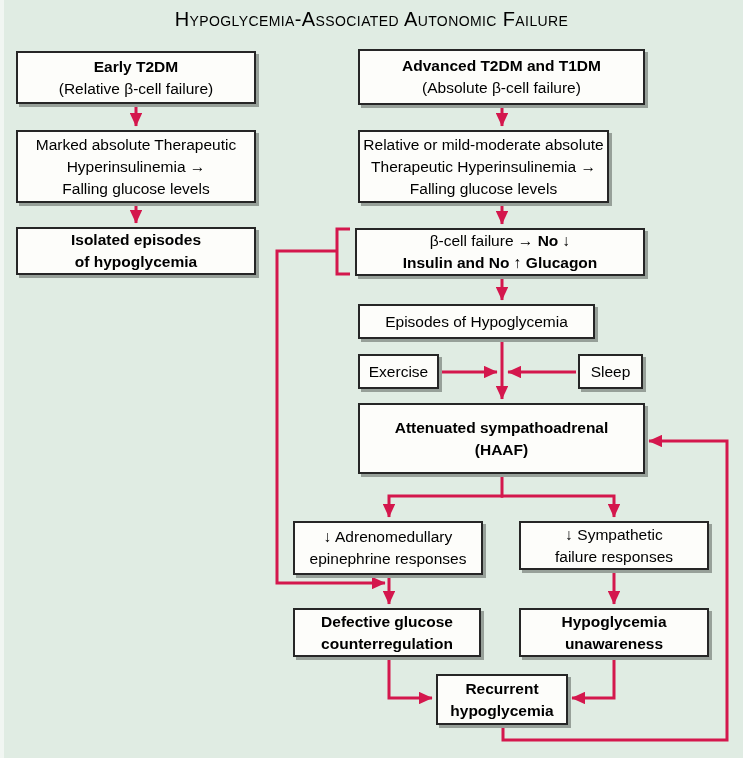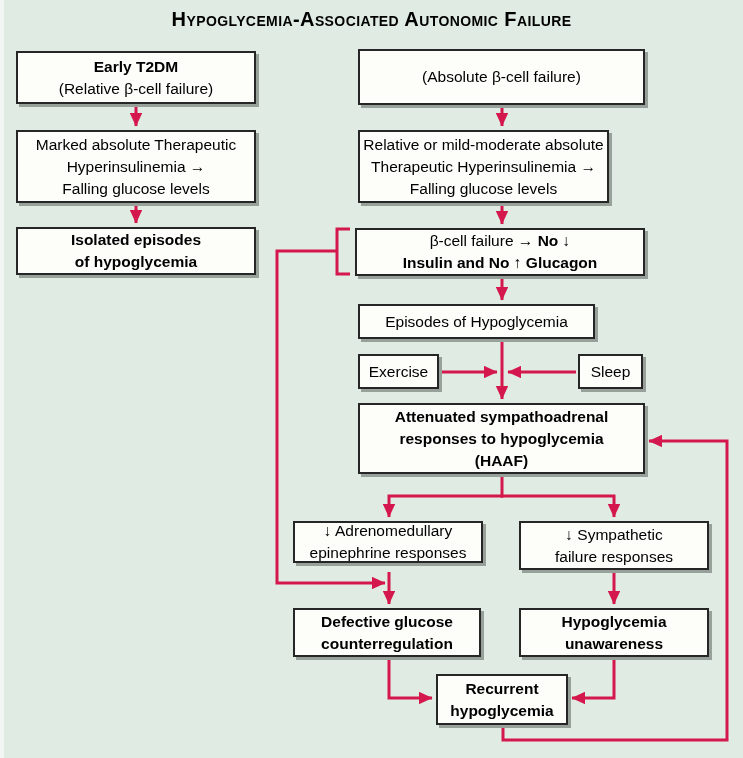--- a/index.html
+++ b/index.html
@@ -18,7 +18,7 @@
   .title {
     position: absolute; top: 8px; left: 0; width: 100%;
     text-align: center;
-    font-weight: bold;
+    font-weight: normal;
     font-size: 20px;
     font-variant: small-caps;
     letter-spacing: 0.4px;

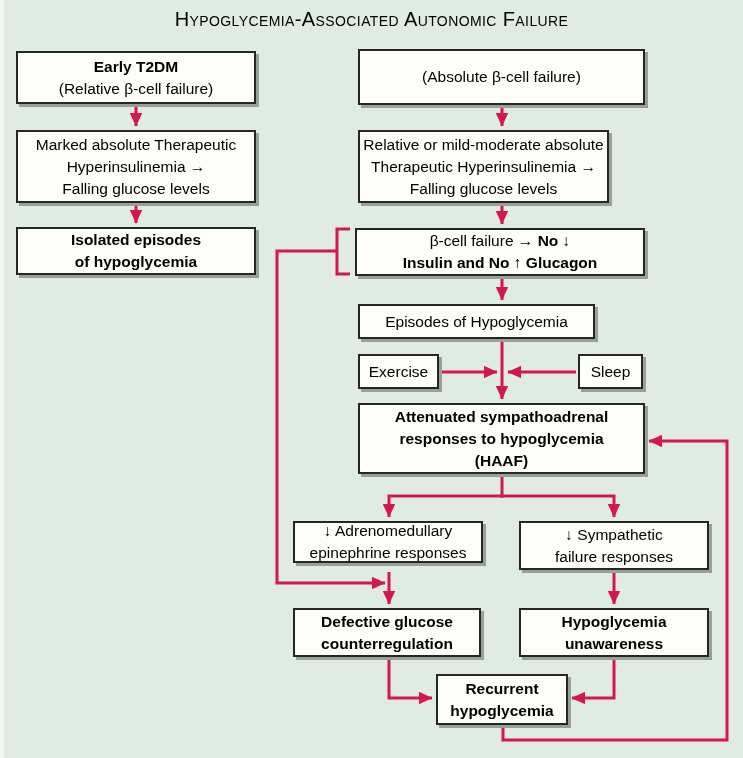--- a/index.html
+++ b/index.html
@@ -87,6 +87,7 @@
 </div>
 
 <div class="box" style="left:358px;top:49px;width:287px;height:56px">
+  <div class="b">Advanced T2DM and T1DM</div>
   <div>(Absolute β-cell failure)</div>
 </div>
 

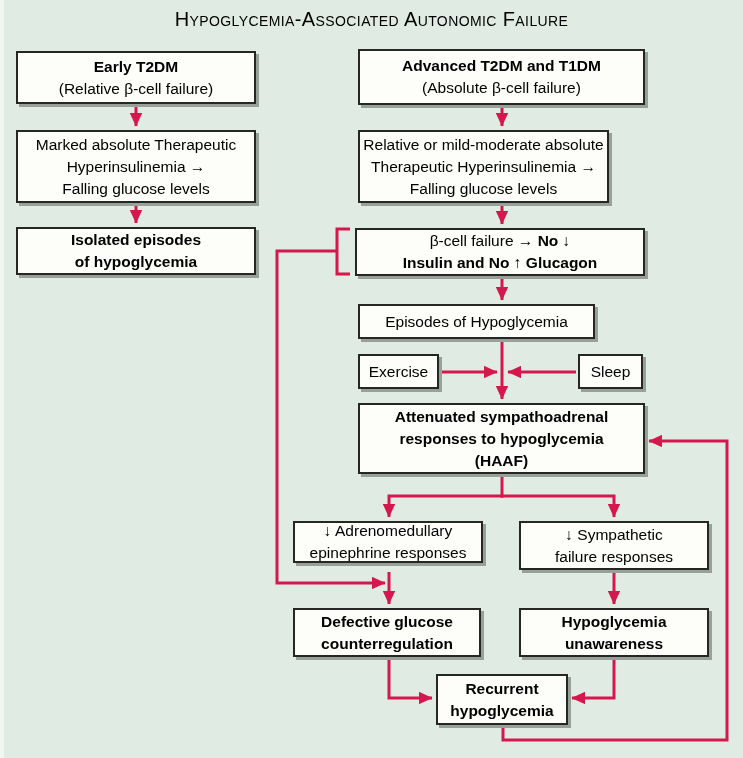--- a/index.html
+++ b/index.html
@@ -127,7 +127,6 @@
 
 <div class="box bold" style="left:358px;top:403px;width:287px;height:71px">
   <div>Attenuated sympathoadrenal</div>
-  <div>responses to hypoglycemia</div>
   <div>(HAAF)</div>
 </div>
 

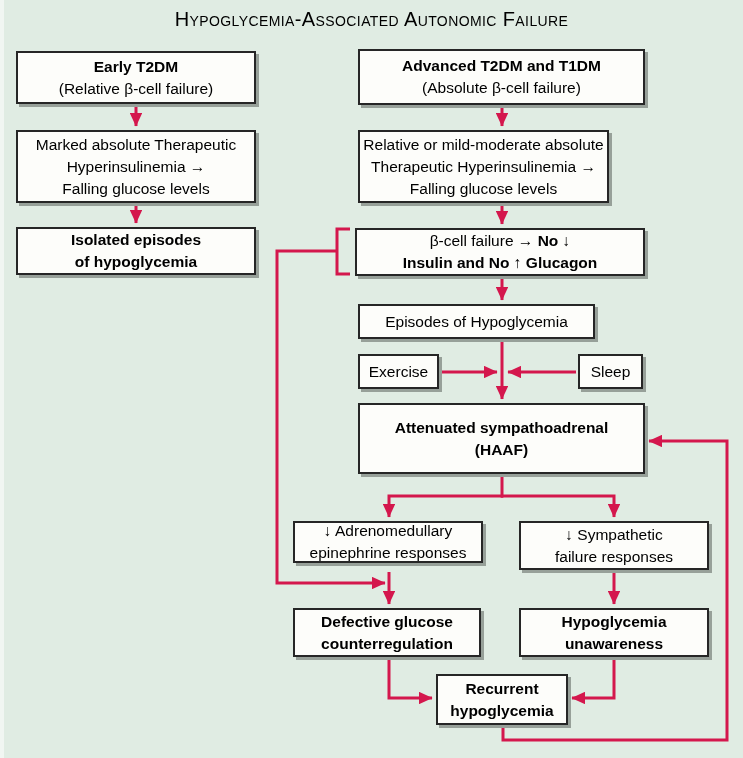--- a/index.html
+++ b/index.html
@@ -130,7 +130,7 @@
   <div>(HAAF)</div>
 </div>
 
-<div class="box" style="left:293px;top:521px;width:190px;height:42px">
+<div class="box" style="left:293px;top:521px;width:190px;height:54px">
   <div>↓ Adrenomedullary</div>
   <div>epinephrine responses</div>
 </div>

